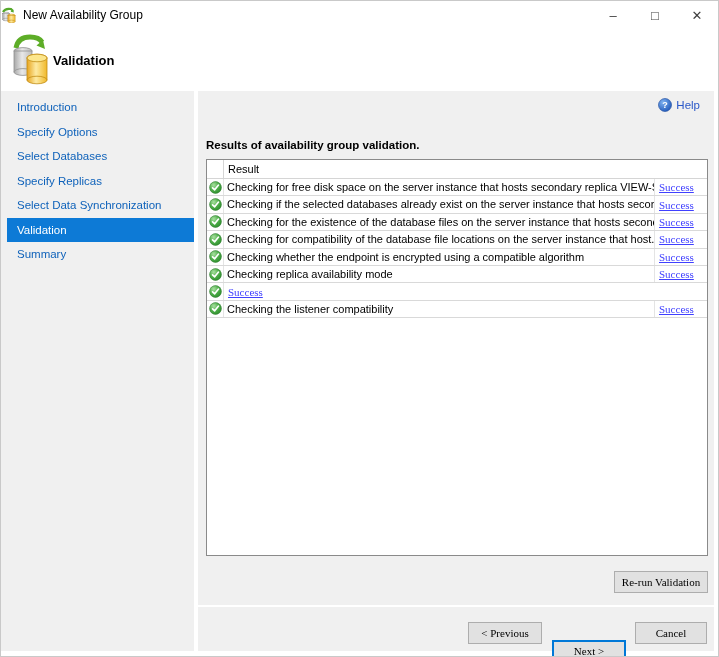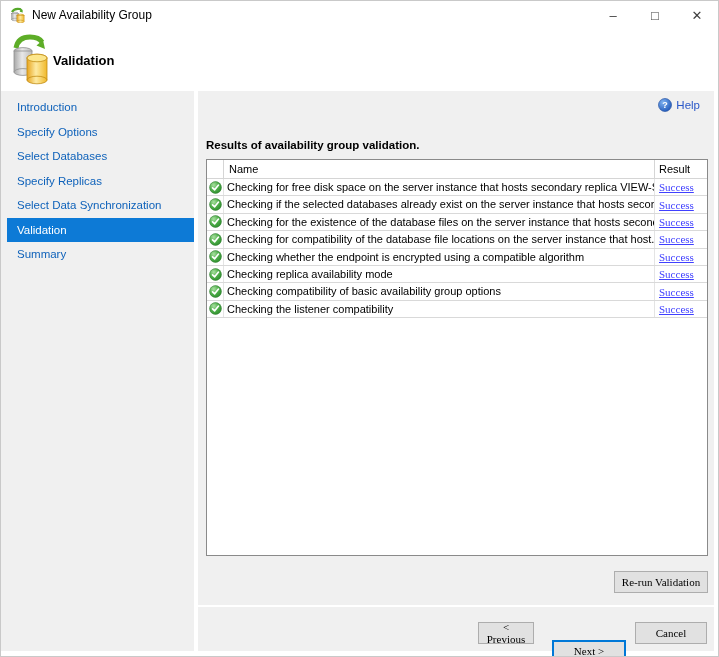--- a/index.html
+++ b/index.html
@@ -11,7 +11,7 @@
   
   .titlebar {
     position:absolute; top:0; left:0; right:0; height:28px; background:#ffffff;
-    display:flex; align-items:center; padding-left:9px;
+    display:flex; align-items:center; padding-left:0;
   }
   .titlebar-icon { width:16px; height:16px; margin-right:6px; flex:0 0 auto; }
   .titlebar-text { font-size:12px; color:#000000; }

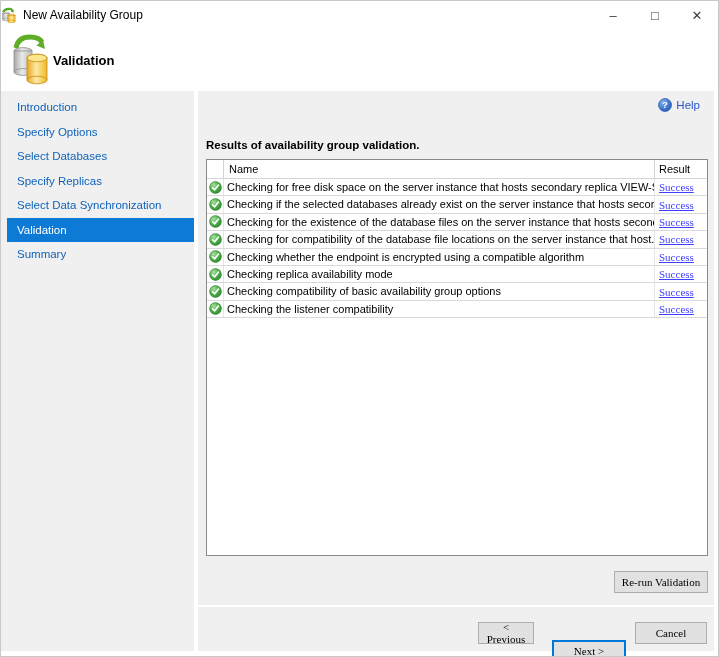--- a/index.html
+++ b/index.html
@@ -176,7 +176,6 @@
     <div class="val-table">
       <div class="t-header">
         <div class="c-icon"></div>
-        <div class="c-name">Name</div>
         <div class="c-result">Result</div>
       </div>
       <div id="table-body">

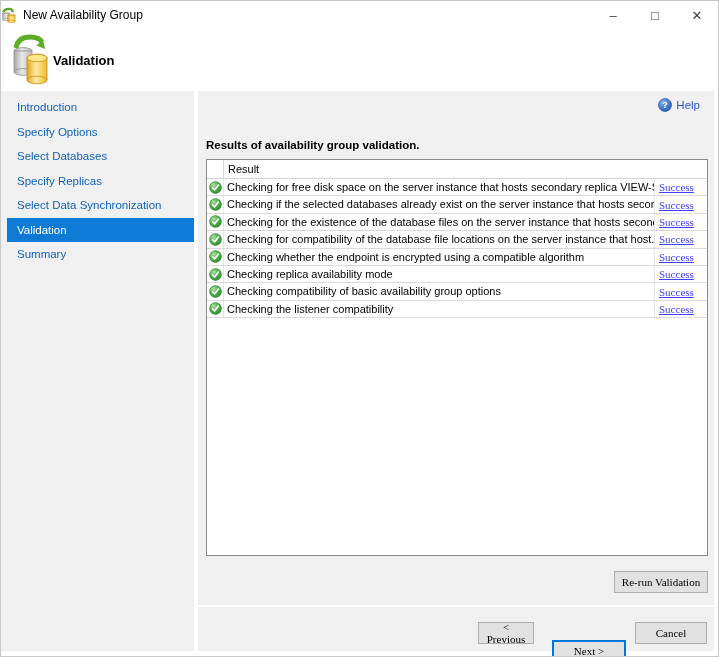--- a/index.html
+++ b/index.html
@@ -252,7 +252,6 @@
             <path d="M4.4 8.4 L7 10.9 L11.7 5" fill="none" stroke="#ffffff" stroke-width="2" stroke-linecap="round" stroke-linejoin="round"></path>
           </svg>
         </div>
-        <div class="c-name">Checking compatibility of basic availability group options</div>
         <div class="c-result"><span class="success-link">Success</span></div>
       </div>
 

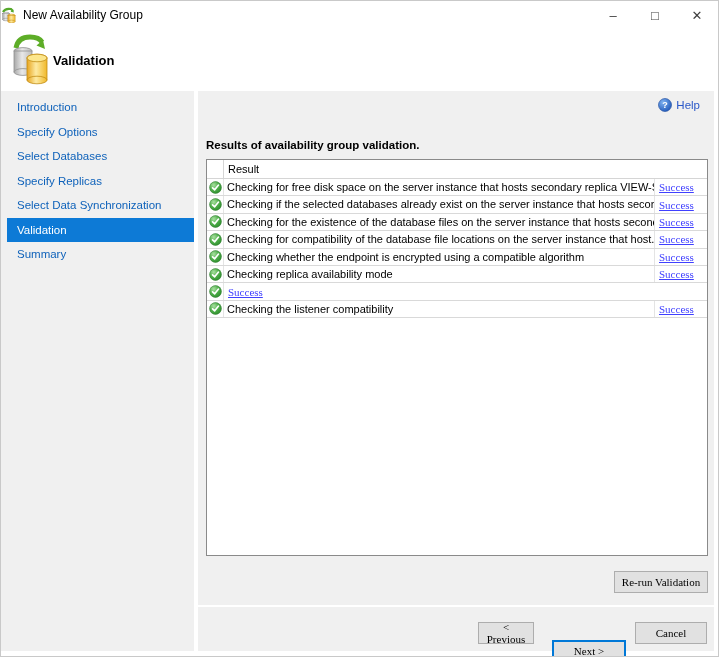--- a/index.html
+++ b/index.html
@@ -76,7 +76,7 @@
   }
   .rerun-btn { left:416px; top:480px; width:94px; }
   .divider { position:absolute; left:0; top:514px; width:516px; height:2px; background:#ffffff; }
-  .prev-btn { left:280px; top:531px; width:56px; }
+  .prev-btn { left:270px; top:531px; width:74px; }
   .next-btn { left:354px; top:531px; width:74px; border:2px solid #0078d7;margin-top:18px; }
   .cancel-btn { left:437px; top:531px; width:72px; }
   .hidden-defs { position:absolute; width:0; height:0; }

